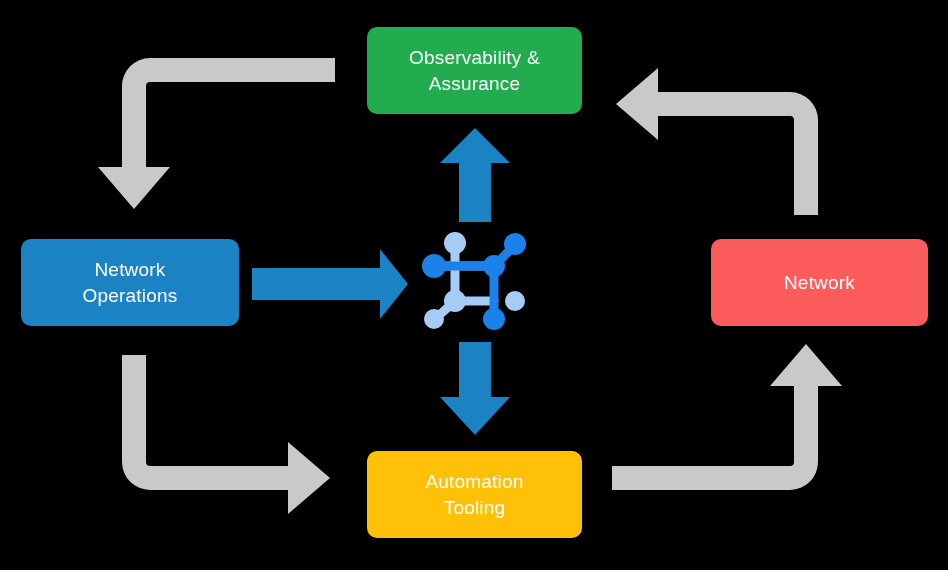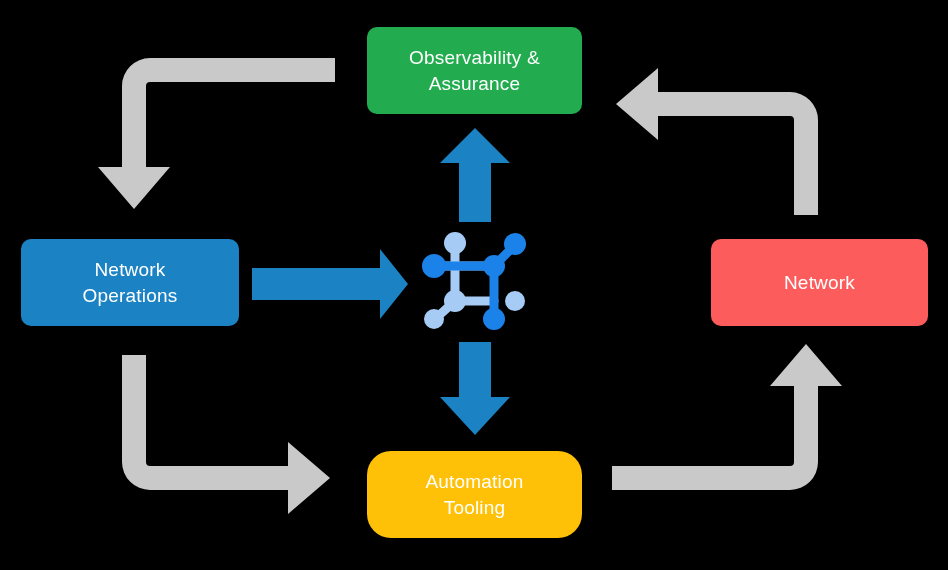--- a/index.html
+++ b/index.html
@@ -47,7 +47,6 @@
   #box-automation-tooling {
     left: 367px; top: 451px; width: 215px; height: 87px;
     background: #ffc107;
-    border-radius: 24px;
   }
   .svg-layer {
     position: absolute;

